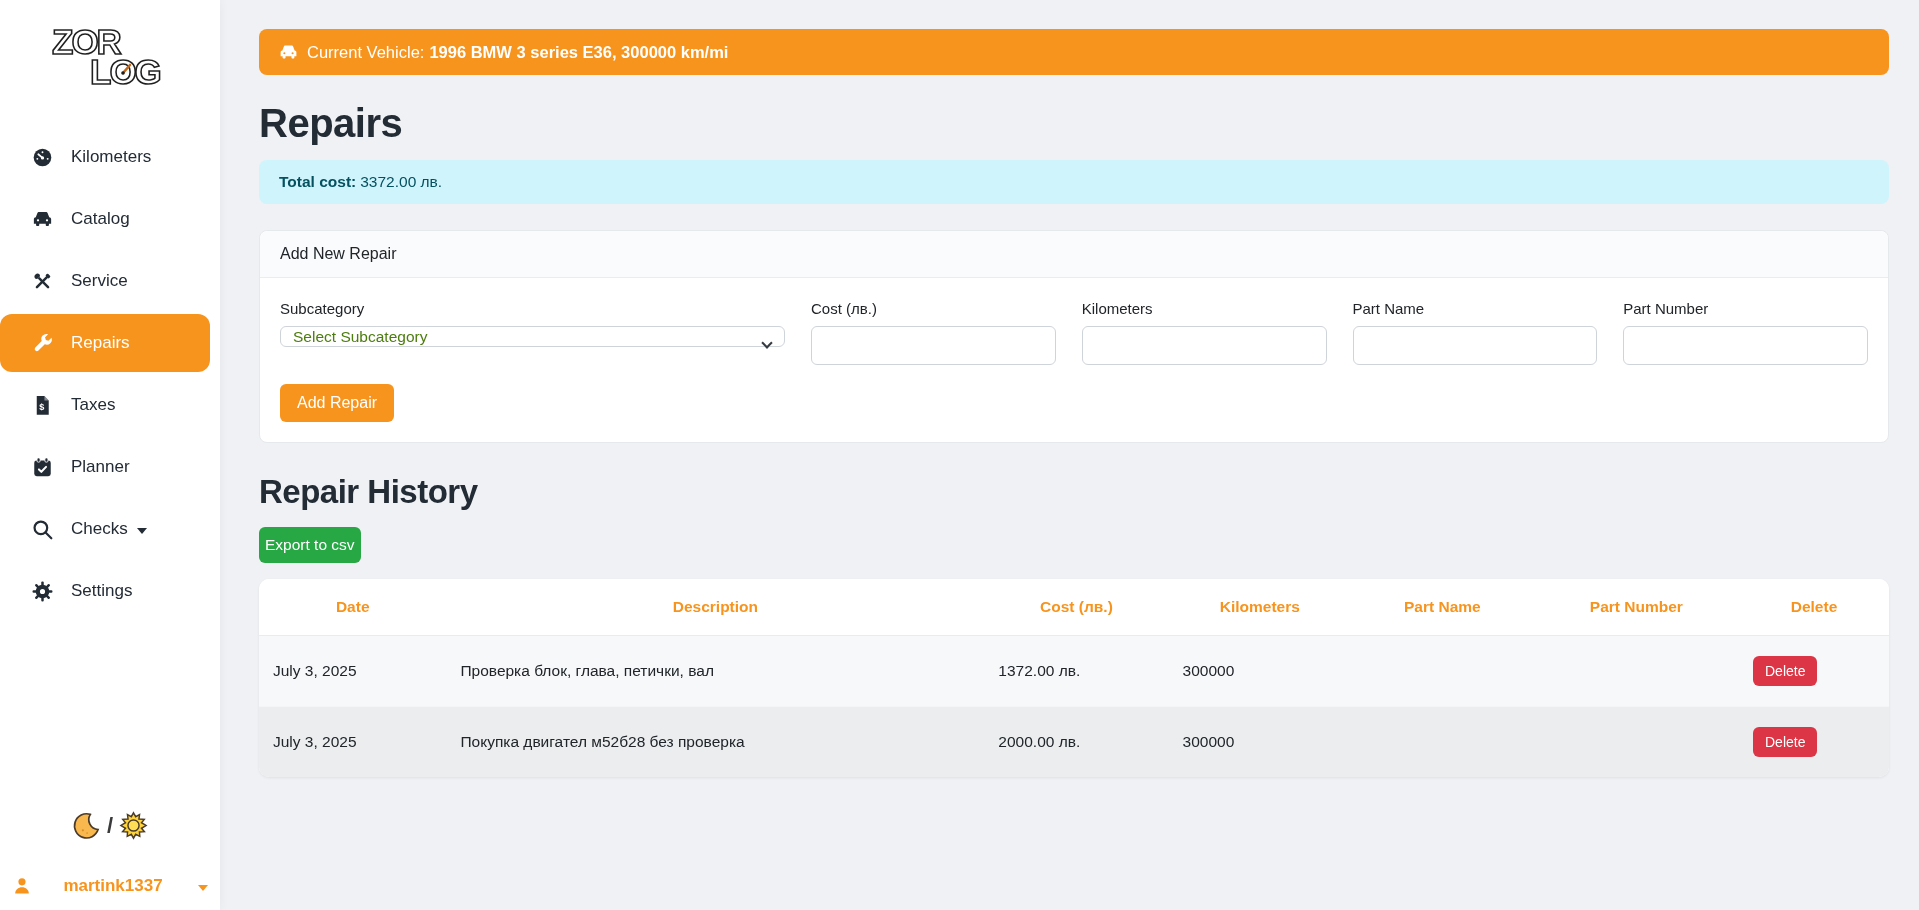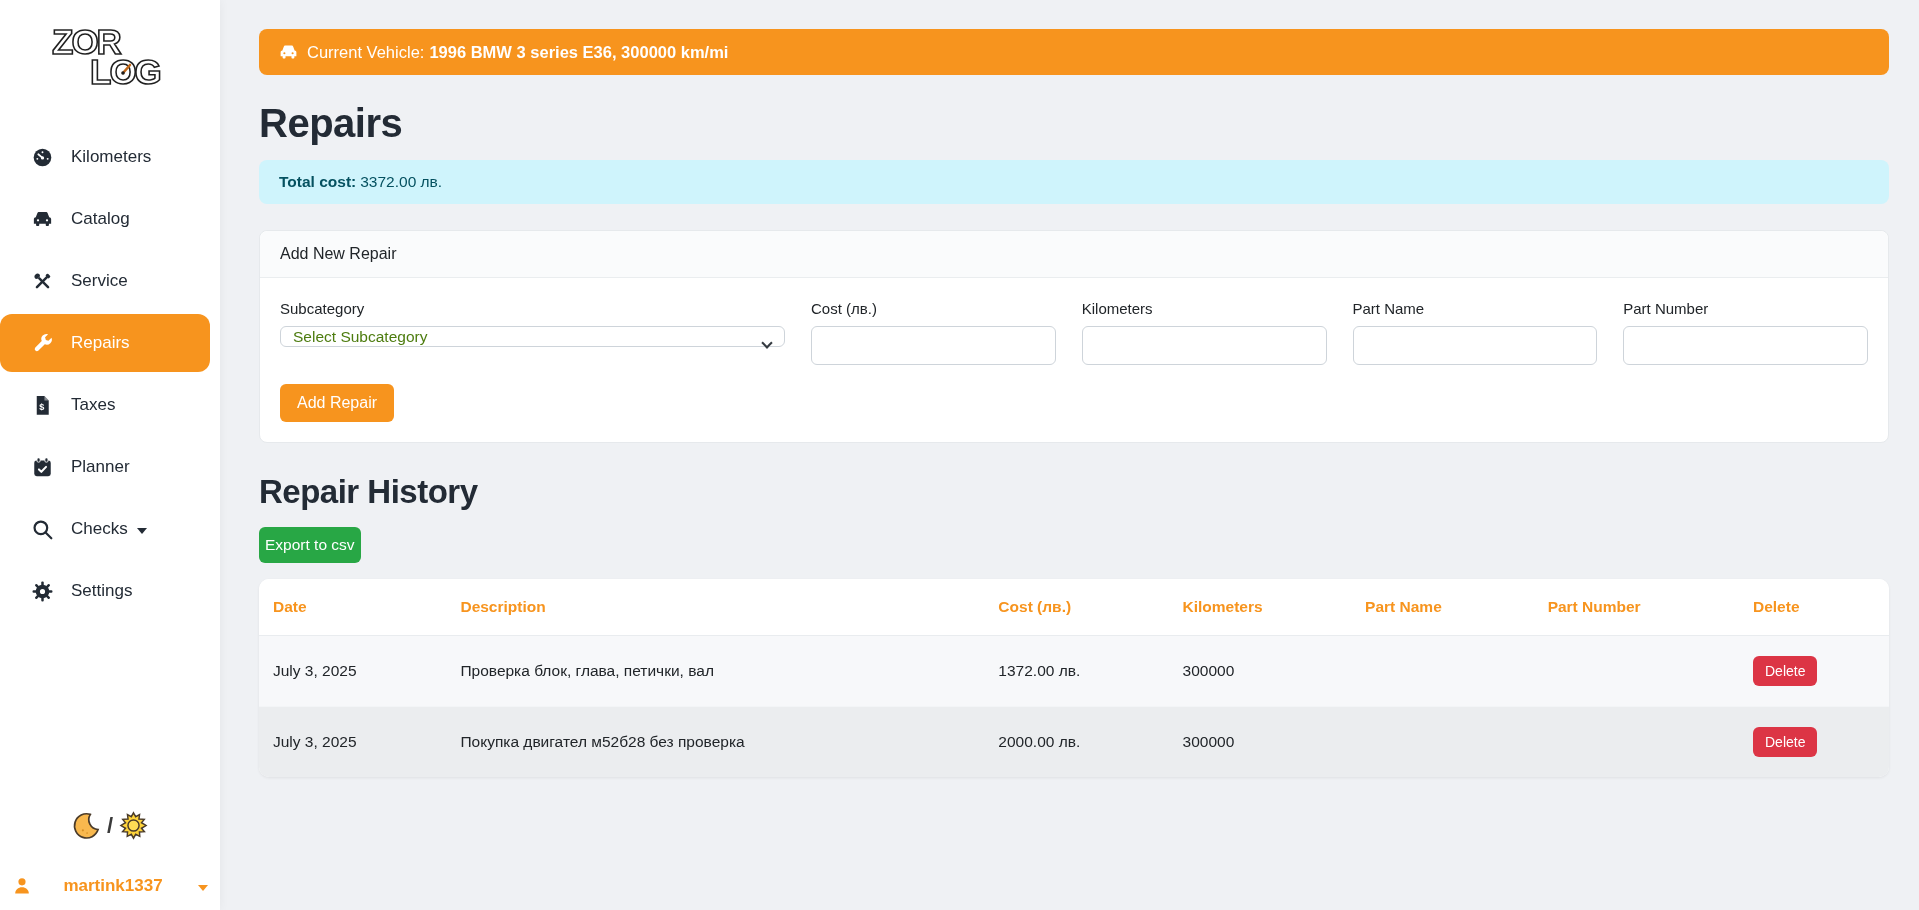--- a/index.html
+++ b/index.html
@@ -136,7 +136,7 @@
   }
   table{width:100%;border-collapse:collapse;}
   th{
-    text-align:left;color:var(--orange);font-size:15.5px;font-weight:bold;
+    text-align:center;color:var(--orange);font-size:15.5px;font-weight:bold;
     padding:19px 14px;background:#fff;border-bottom:1px solid #E9ECEF;
   }
   td{font-size:15.5px;color:#212529;padding:20px 14px;}

